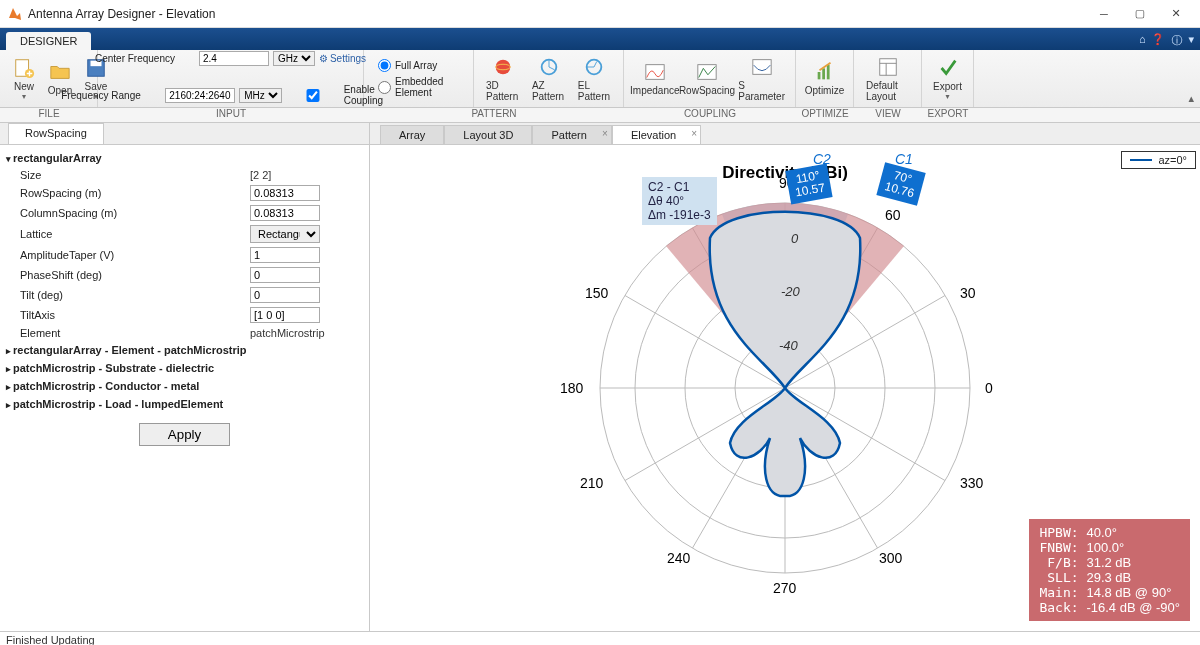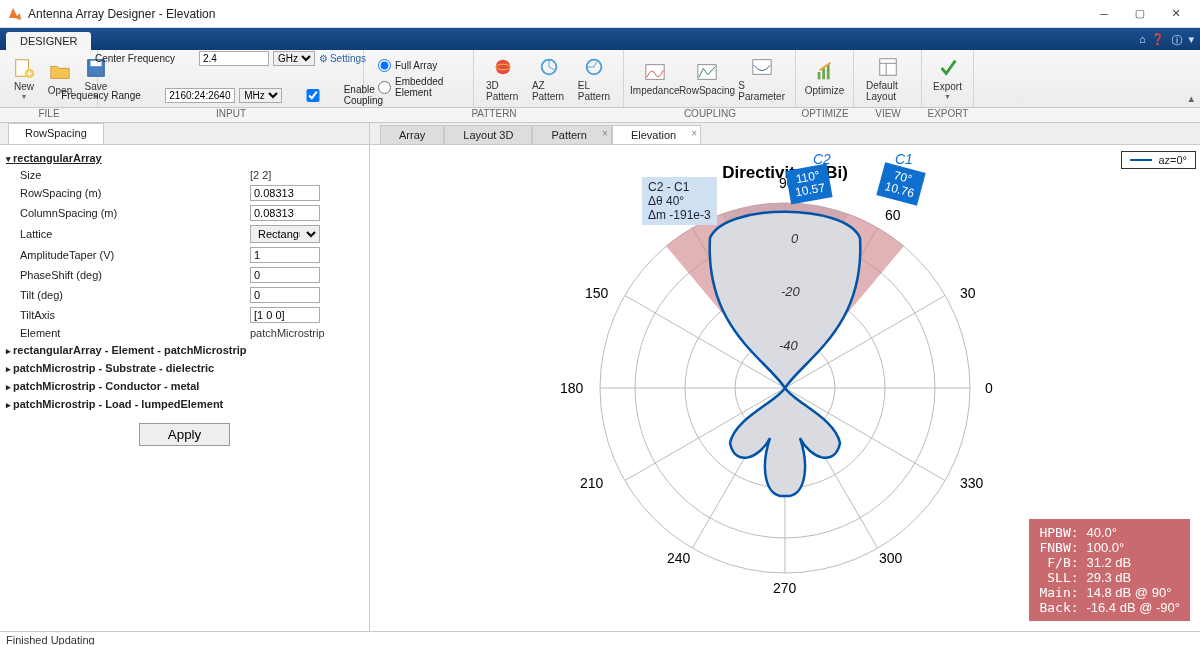--- a/index.html
+++ b/index.html
@@ -40,7 +40,7 @@
 .proptab-row { height: 22px; background: #eee; border-bottom: 1px solid #c9c9c9; display: flex; }
 .proptab { background: #fff; padding: 3px 16px; border: 1px solid #c9c9c9; border-bottom: none; font-size: 11px; margin-left: 8px; }
 .propbody { flex: 1; overflow: auto; padding: 4px; font-size: 11px; }
-.prophead { font-weight: bold; padding: 3px 2px; text-decoration: underline; }
+.prophead { font-weight: bold; padding: 3px 2px; }
 .prophead::before { content: "▾ "; font-size: 9px; }
 .proprow { display: flex; align-items: center; padding: 2px 0 2px 16px; }
 .proprow .pname { flex: 0 0 230px; }

